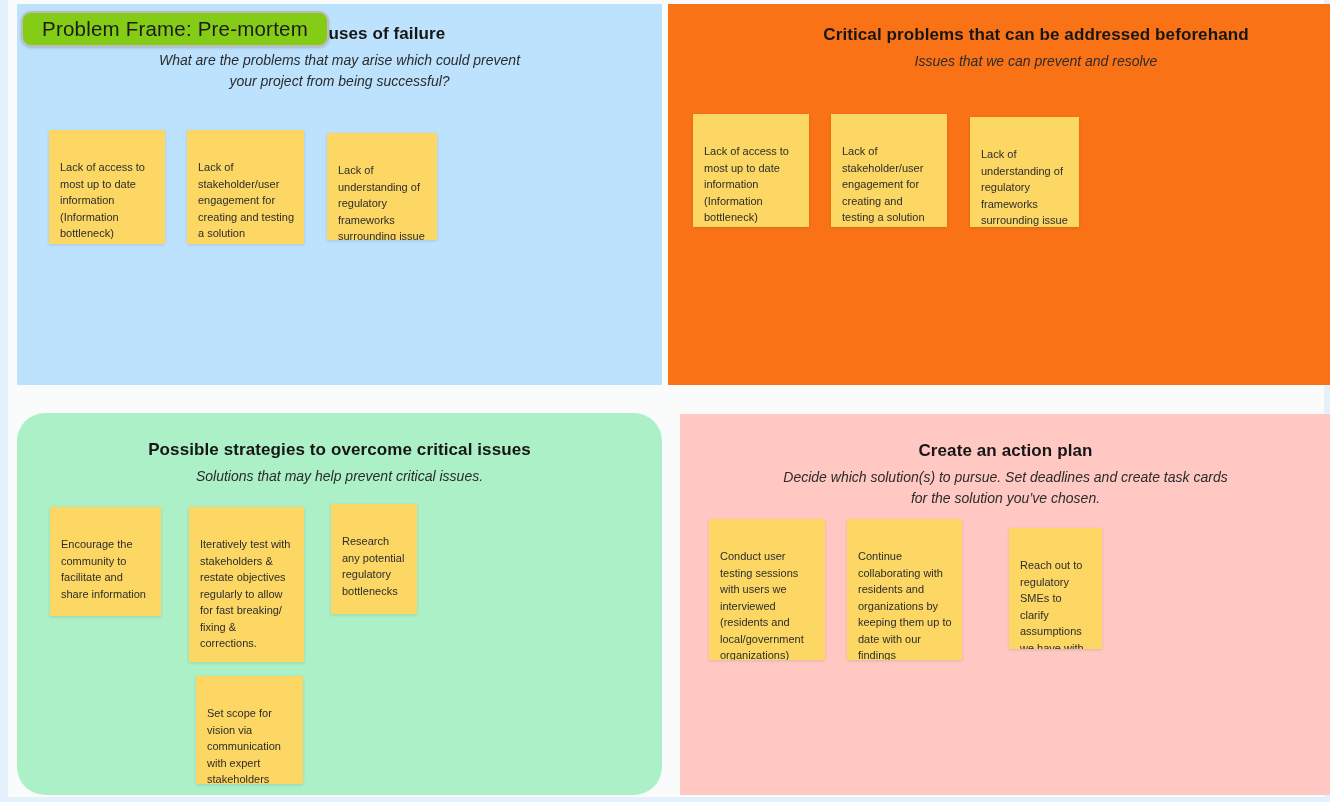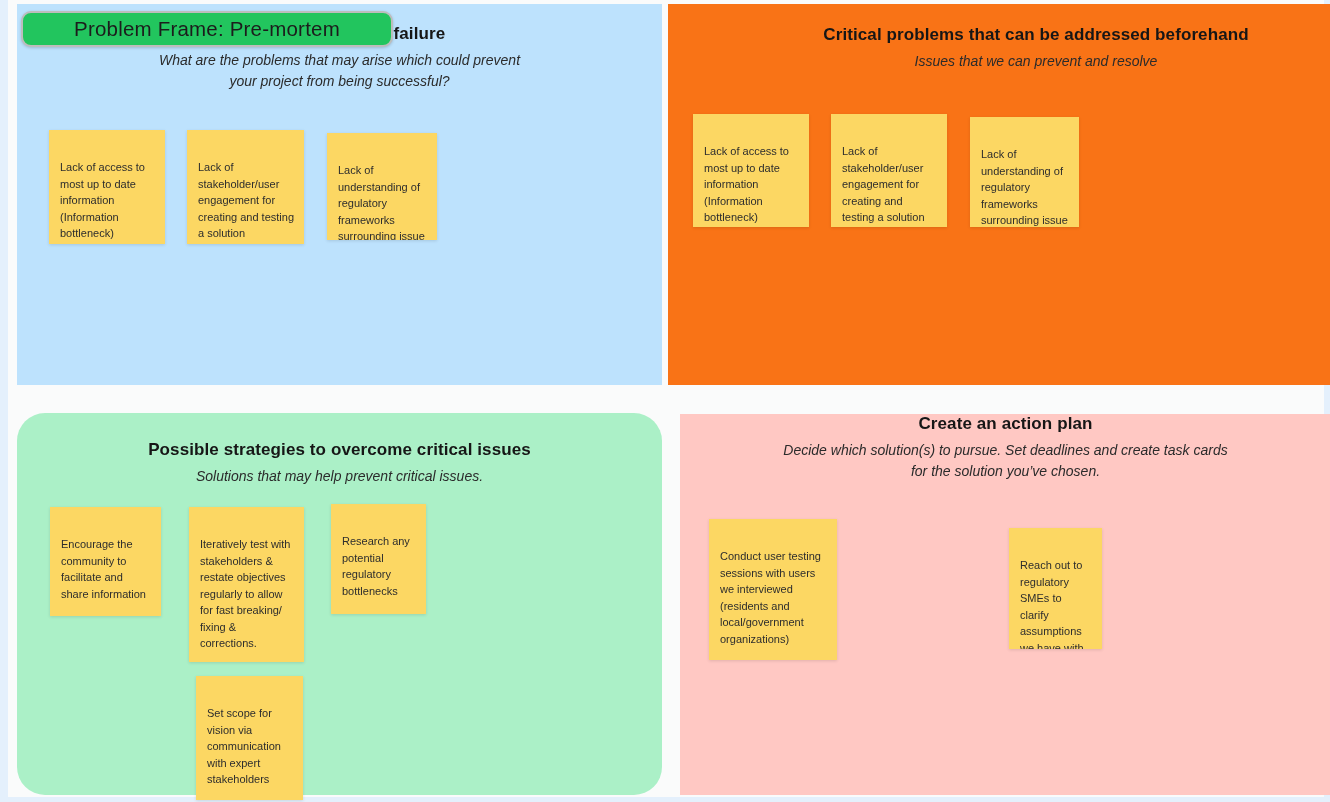--- a/index.html
+++ b/index.html
@@ -38,8 +38,8 @@
   }
   .title-pill {
     position: absolute; left: 21px; top: 11px;
-    width: 372px; height: 36px;
-    background: #22c55e;
+    width: 308px; height: 36px;
+    background: #84cc16;
     border: 2px solid #bdbdbd;
     border-radius: 10px;
     box-shadow: 0 1px 3px rgba(0,0,0,0.18);

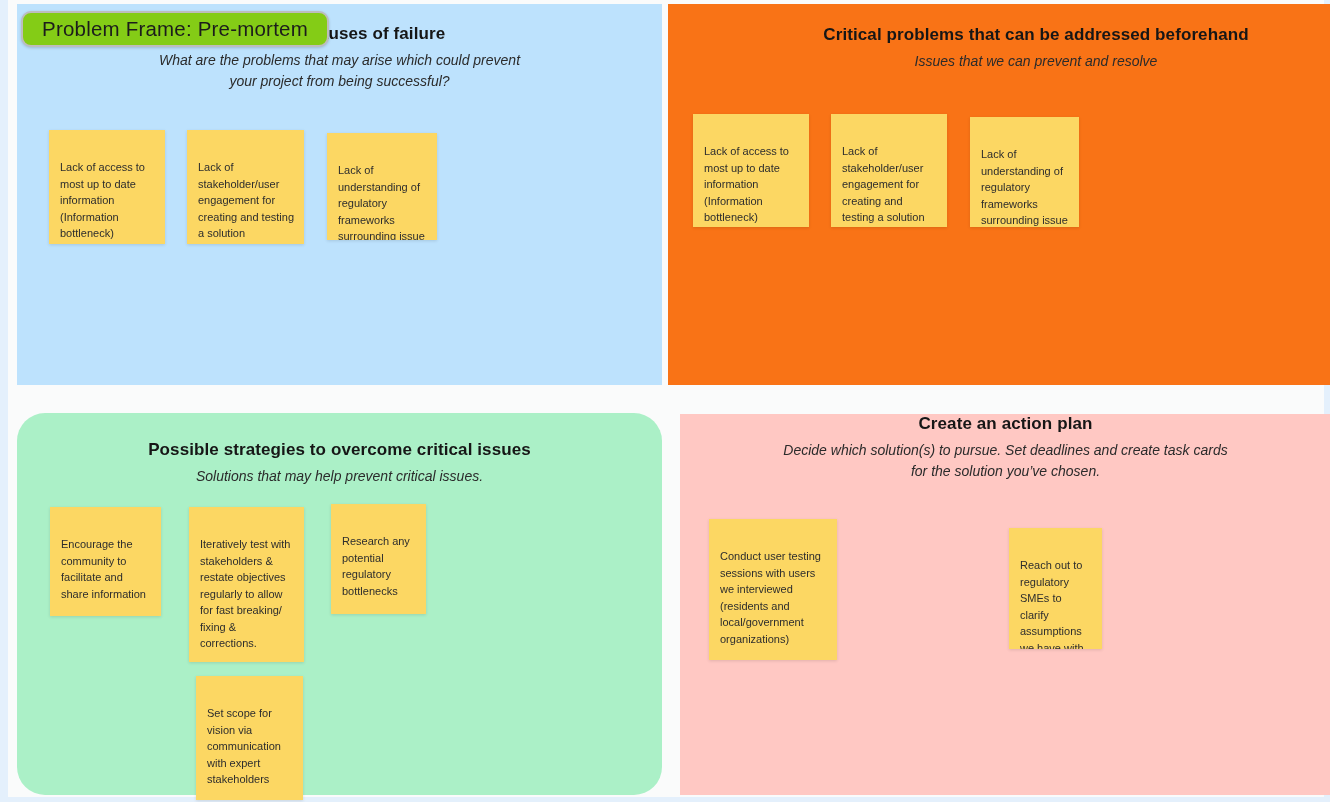--- a/index.html
+++ b/index.html
@@ -56,7 +56,7 @@
   #sec-causes .section-header   { padding-top: 20px; }
   #sec-critical .section-header { padding-top: 21px; }
   #sec-strategies .section-header { padding-top: 27px; }
-  #sec-action .section-header   { }
+  #sec-action .section-header   { padding-top: 27px; }
   #sec-causes .section-subtitle   { width: 370px; }
   #sec-critical .section-subtitle { width: 420px; }
   #sec-strategies .section-subtitle { width: 420px; }

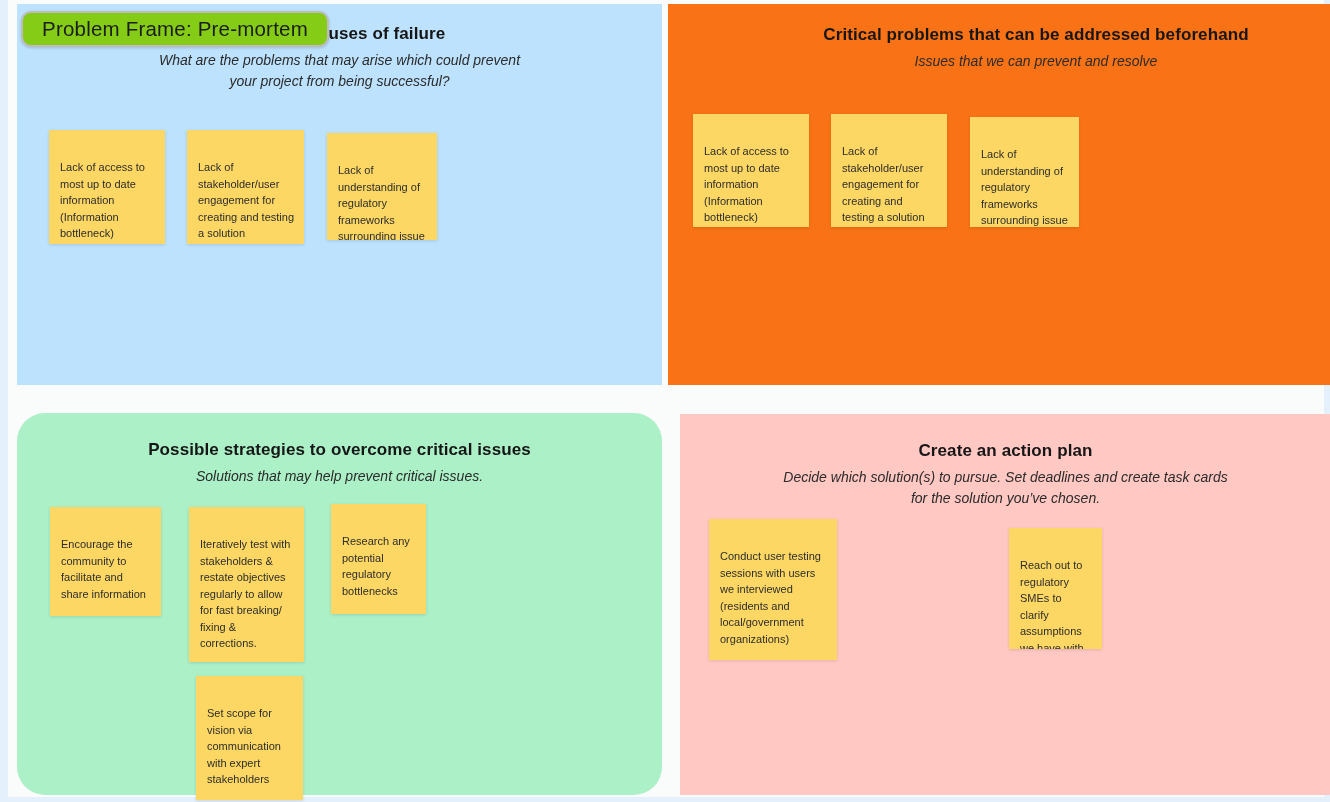--- a/index.html
+++ b/index.html
@@ -95,7 +95,7 @@
       </div>
       <div class="sticky" style="left:33px; top:94px; width:111px; height:109px;">Encourage the community to facilitate and share information</div>
       <div class="sticky" style="left:172px; top:94px; width:115px; height:155px;">Iteratively test with stakeholders &amp; restate objectives regularly to allow for fast breaking/ fixing &amp; corrections.</div>
-      <div class="sticky" style="left:314px; top:91px; width:95px; height:110px;">Research any potential regulatory bottlenecks</div>
+      <div class="sticky" style="left:314px; top:91px; width:86px; height:110px;">Research any potential regulatory bottlenecks</div>
       <div class="sticky" style="left:179px; top:263px; width:107px; height:124px;">Set scope for vision via communication with expert stakeholders</div>
     </div>
 

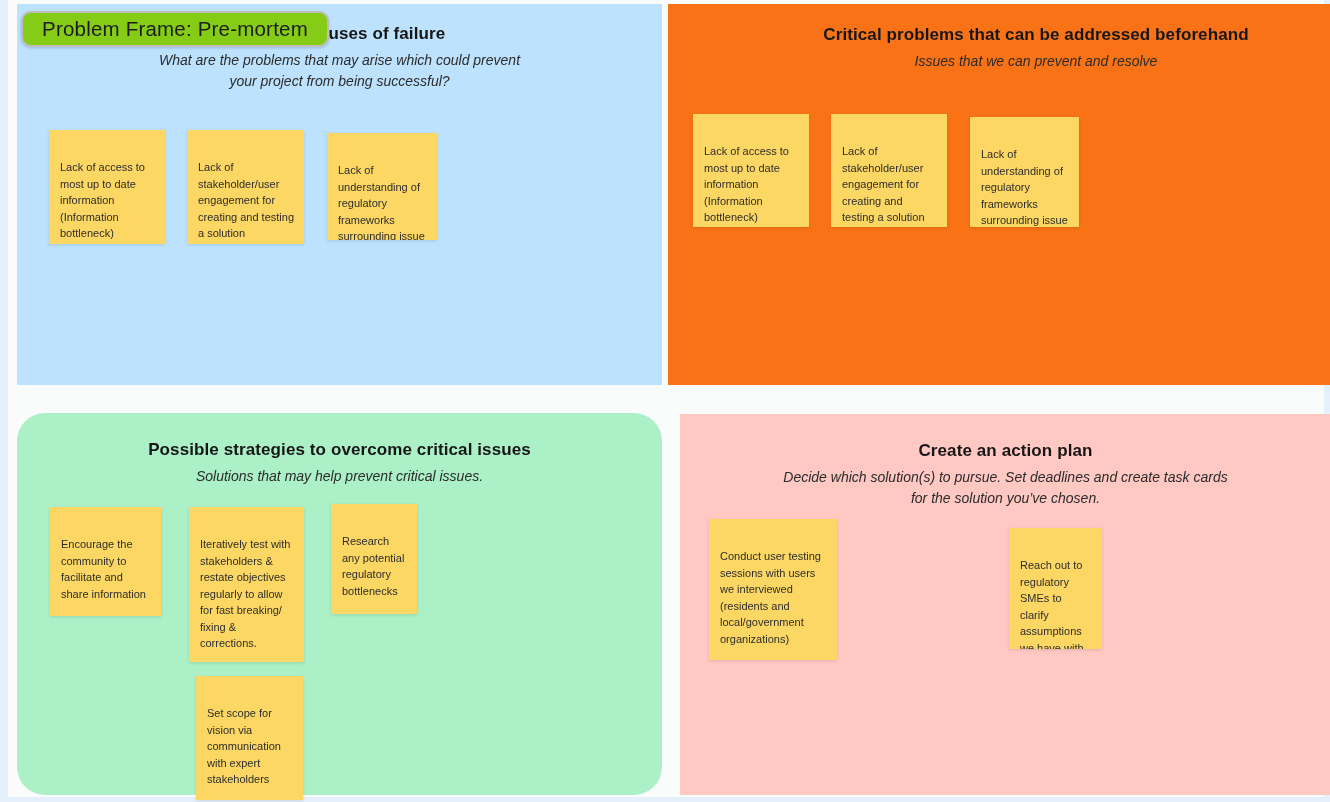--- a/index.html
+++ b/index.html
@@ -104,7 +104,7 @@
         <div class="section-title">Create an action plan</div>
         <div class="section-subtitle">Decide which solution(s) to pursue. Set deadlines and create task cards for the solution you’ve chosen.</div>
       </div>
-      <div class="sticky" style="left:29px; top:105px; width:128px; height:141px;">Conduct user testing sessions with users we interviewed (residents and local/government organizations)</div>
+      <div class="sticky" style="left:29px; top:105px; width:116px; height:141px;">Conduct user testing sessions with users we interviewed (residents and local/government organizations)</div>
       <div class="sticky" style="left:329px; top:114px; width:93px; height:121px;">Reach out to regulatory SMEs to clarify assumptions we have with regulations</div>
     </div>
 

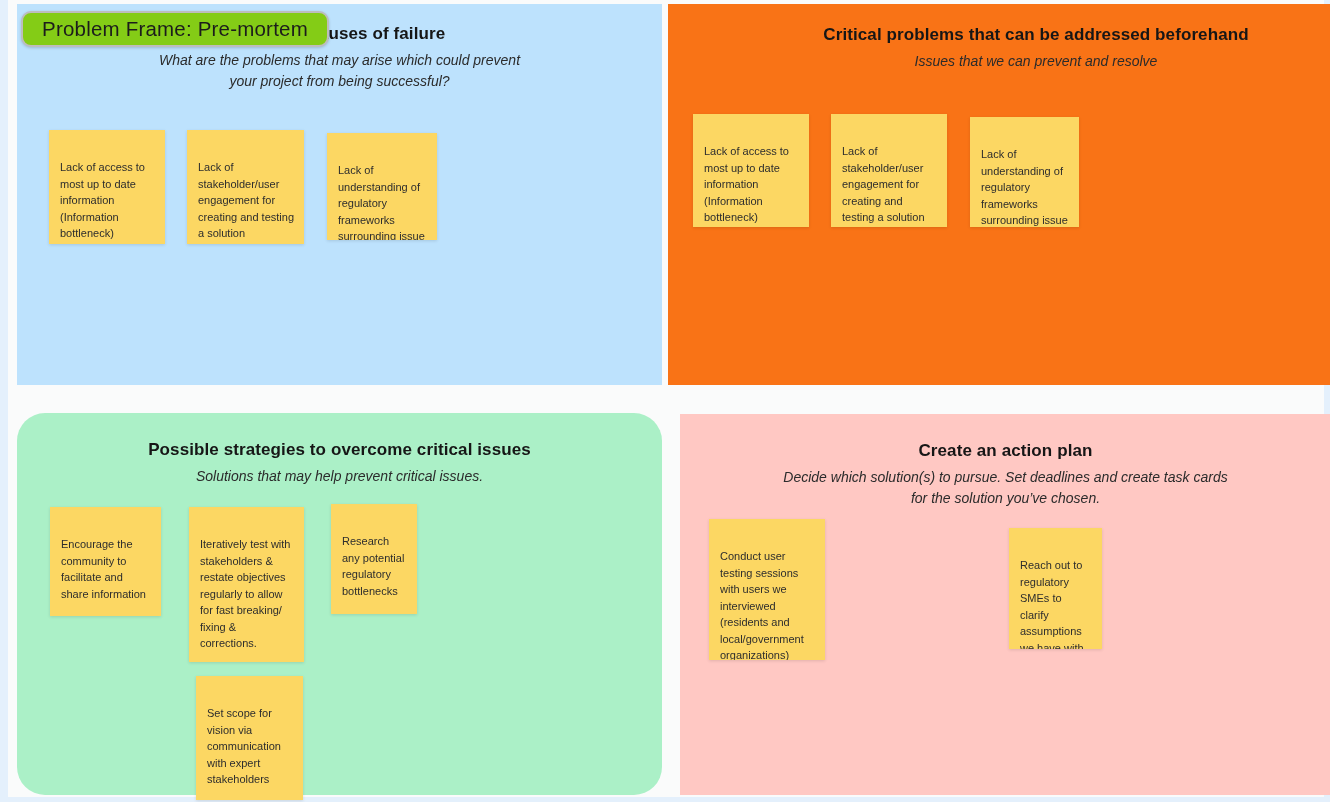--- a/index.html
+++ b/index.html
@@ -105,6 +105,7 @@
         <div class="section-subtitle">Decide which solution(s) to pursue. Set deadlines and create task cards for the solution you’ve chosen.</div>
       </div>
       <div class="sticky" style="left:29px; top:105px; width:116px; height:141px;">Conduct user testing sessions with users we interviewed (residents and local/government organizations)</div>
+      <div class="sticky" style="left:167px; top:105px; width:115px; height:141px;">Continue collaborating with residents and organizations by keeping them up to date with our findings</div>
       <div class="sticky" style="left:329px; top:114px; width:93px; height:121px;">Reach out to regulatory SMEs to clarify assumptions we have with regulations</div>
     </div>
 

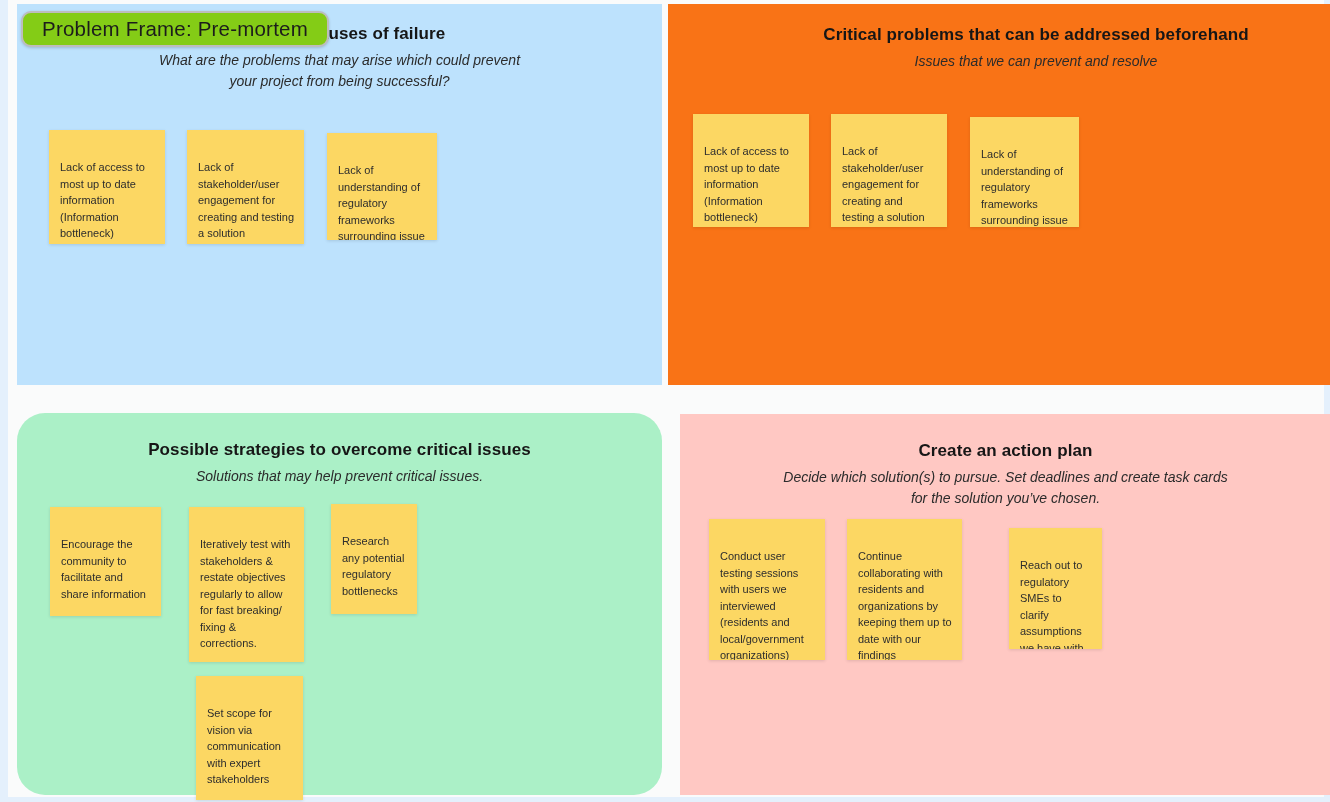--- a/index.html
+++ b/index.html
@@ -96,7 +96,7 @@
       <div class="sticky" style="left:33px; top:94px; width:111px; height:109px;">Encourage the community to facilitate and share information</div>
       <div class="sticky" style="left:172px; top:94px; width:115px; height:155px;">Iteratively test with stakeholders &amp; restate objectives regularly to allow for fast breaking/ fixing &amp; corrections.</div>
       <div class="sticky" style="left:314px; top:91px; width:86px; height:110px;">Research any potential regulatory bottlenecks</div>
-      <div class="sticky" style="left:179px; top:263px; width:107px; height:124px;">Set scope for vision via communication with expert stakeholders</div>
+      <div class="sticky" style="left:179px; top:263px; width:107px; height:108px;">Set scope for vision via communication with expert stakeholders</div>
     </div>
 
     <div class="section" id="sec-action">

